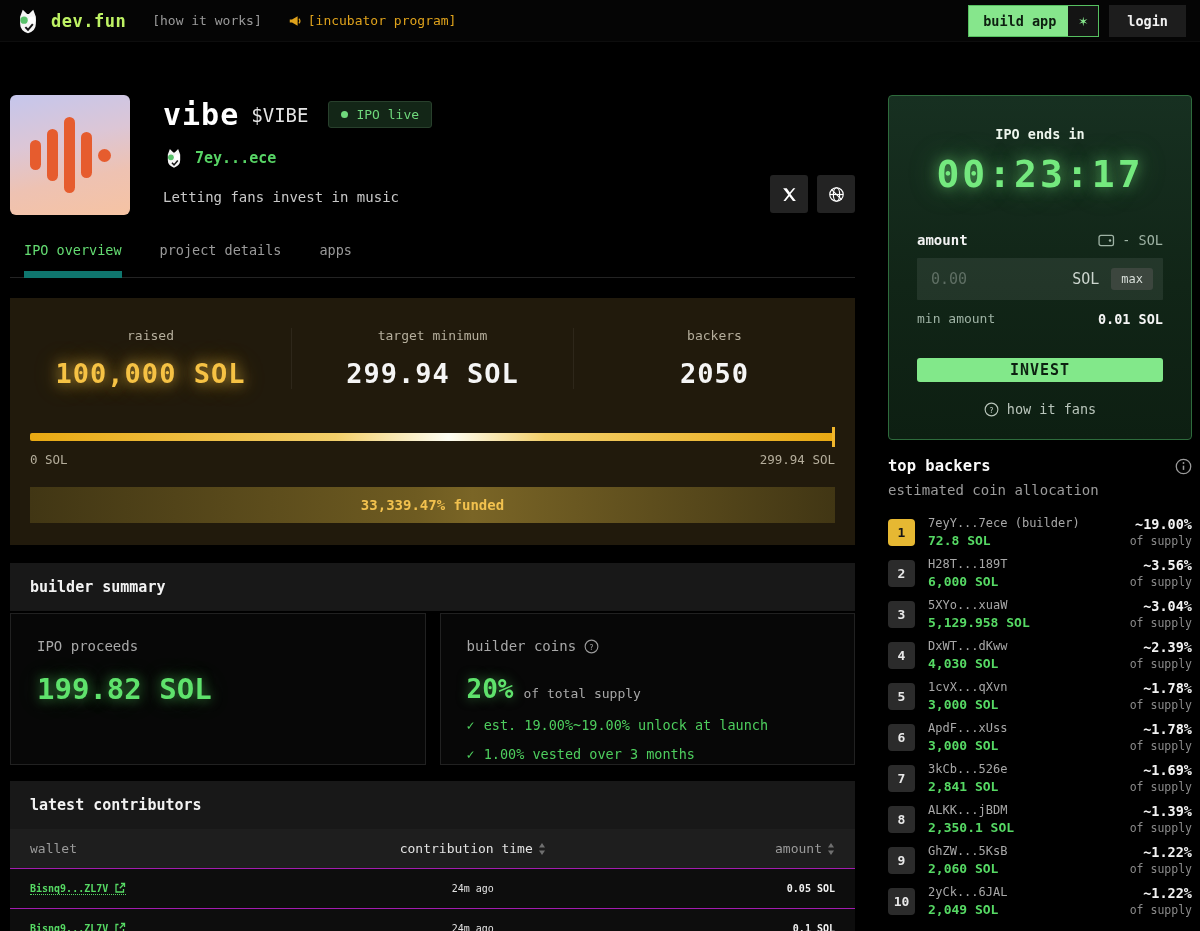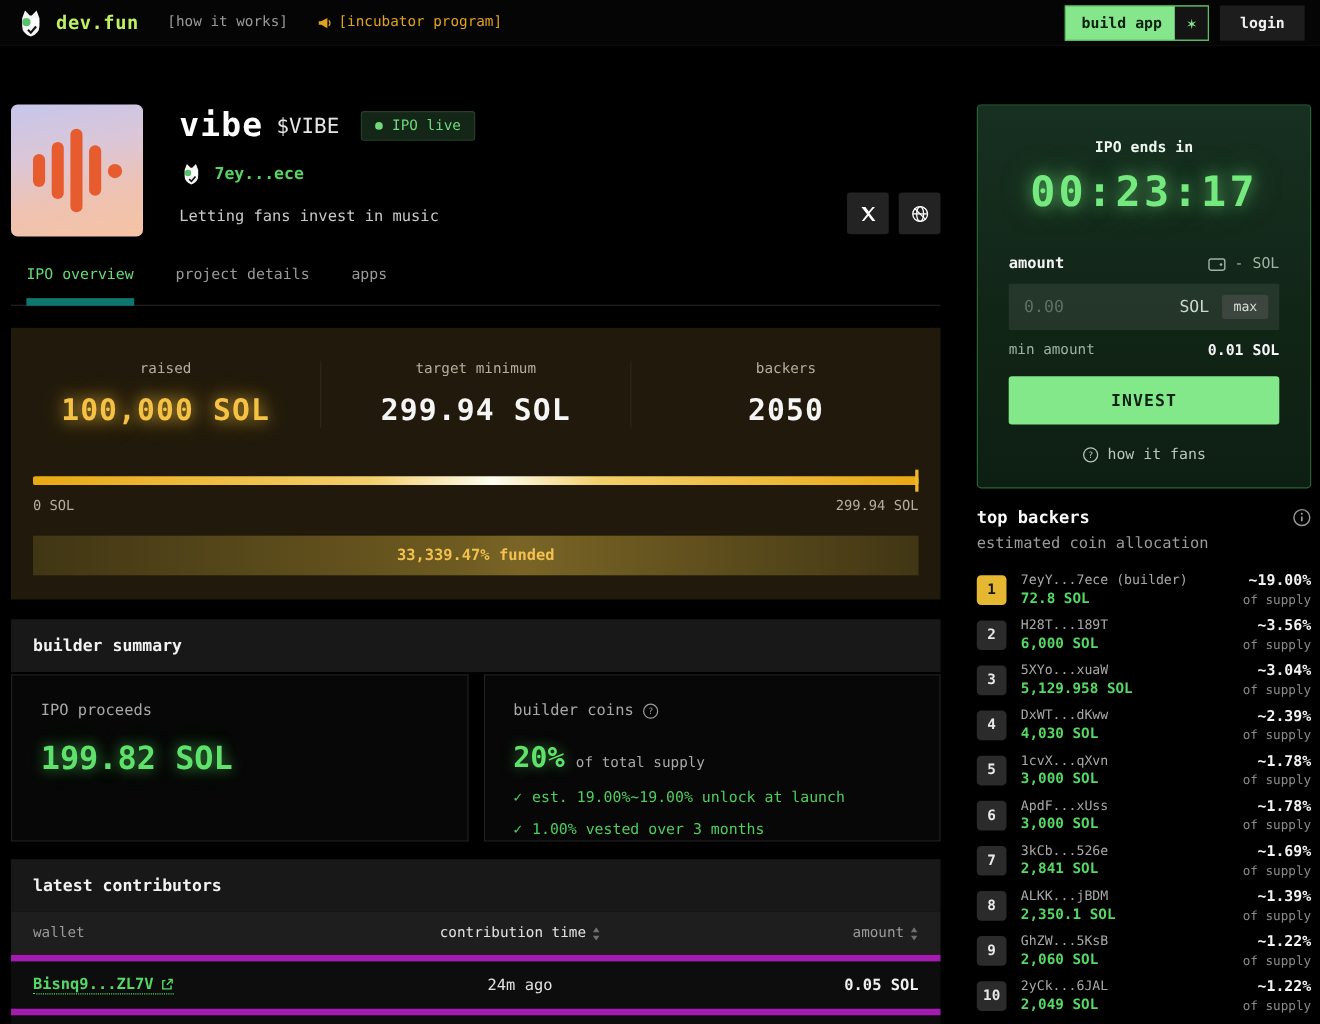--- a/index.html
+++ b/index.html
@@ -115,7 +115,7 @@
   .min-row { margin-top:11px; display:flex; justify-content:space-between; font-size:13px; }
   .min-label { color:#9fb3a5; }
   .min-value { color:#f5f5f5; font-weight:bold; font-size:13.5px; }
-  .invest-btn { margin-top:15px; height:44px; width:100%; background:#82e88a; border:none; border-radius:3px;
+  .invest-btn { margin-top:31px; height:24px; width:100%; background:#82e88a; border:none; border-radius:3px;
      color:#0d2212; font-size:15px; font-weight:bold; font-family:inherit; letter-spacing:1px; cursor:pointer; }
   .hiw-row { margin-top:19px; display:flex; justify-content:center; align-items:center; gap:8px;
              color:#b9c5bb; font-size:13.5px; cursor:pointer; }

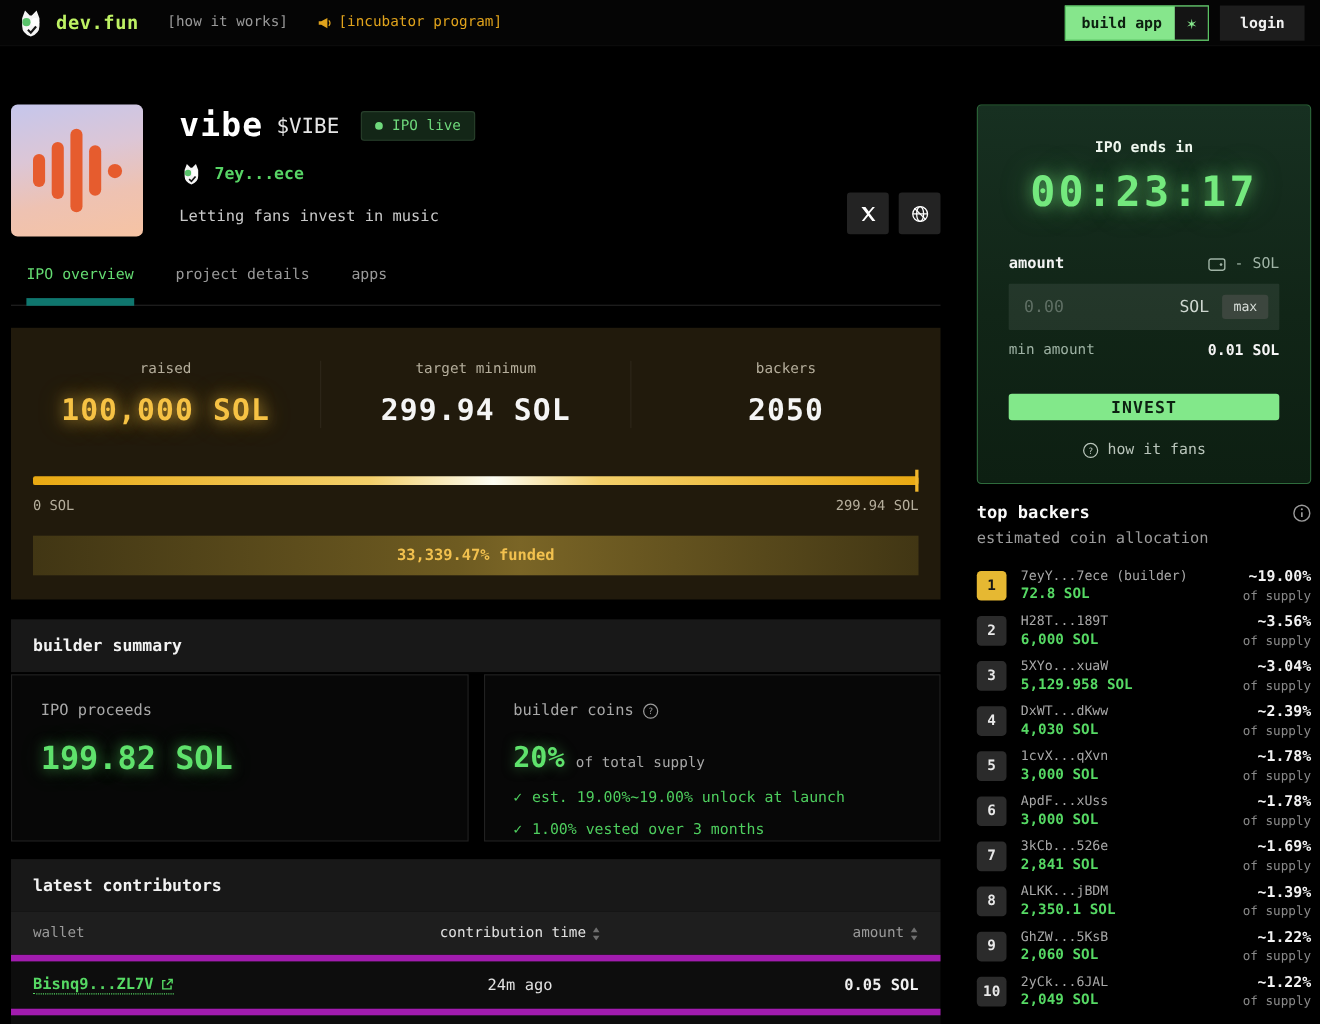--- a/index.html
+++ b/index.html
@@ -89,7 +89,7 @@
   
   .contributors { margin-top:16px; }
   .c-thead { background:#1e1e1e; display:flex; align-items:center; padding:12px 20px; font-size:13px; color:#9b9b9b; }
-  .c-row { display:flex; align-items:center; padding:13px 20px; border-top:6px solid #a21caf; background:#0d0d0d; font-size:14px; }
+  .c-row { display:flex; align-items:center; padding:13px 20px; border-top:1px solid #a21caf; background:#0d0d0d; font-size:10px; }
   .col-wallet { width:40%; display:flex; align-items:center; gap:7px; }
   .col-time { width:30%; text-align:center; color:#e2e2e2; display:flex; justify-content:center; align-items:center; gap:5px; }
   .col-amount { width:30%; text-align:right; color:#f0f0f0; font-weight:bold; display:flex; justify-content:flex-end; align-items:center; gap:5px; }

